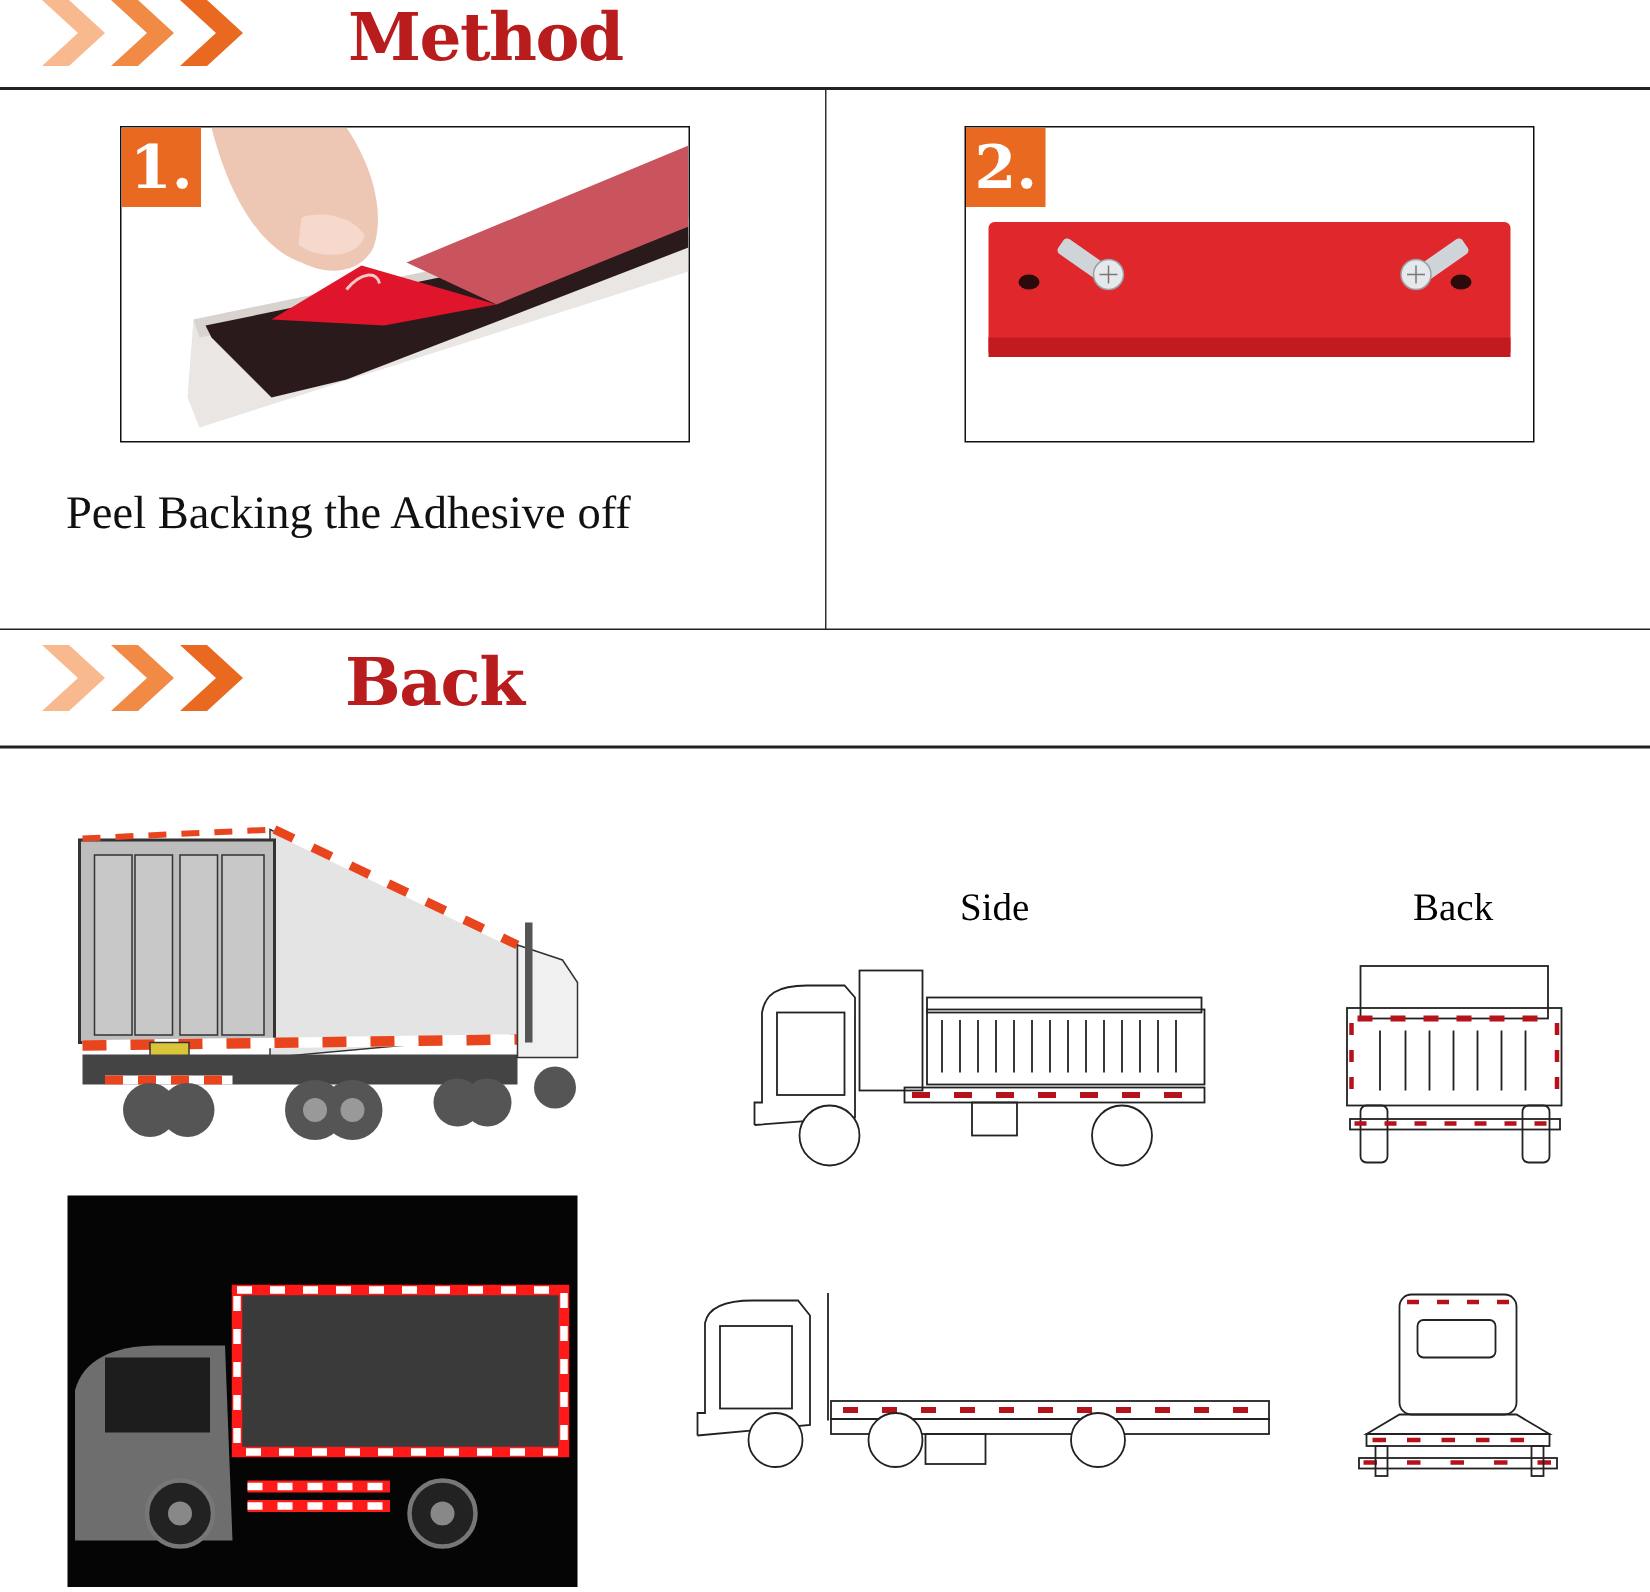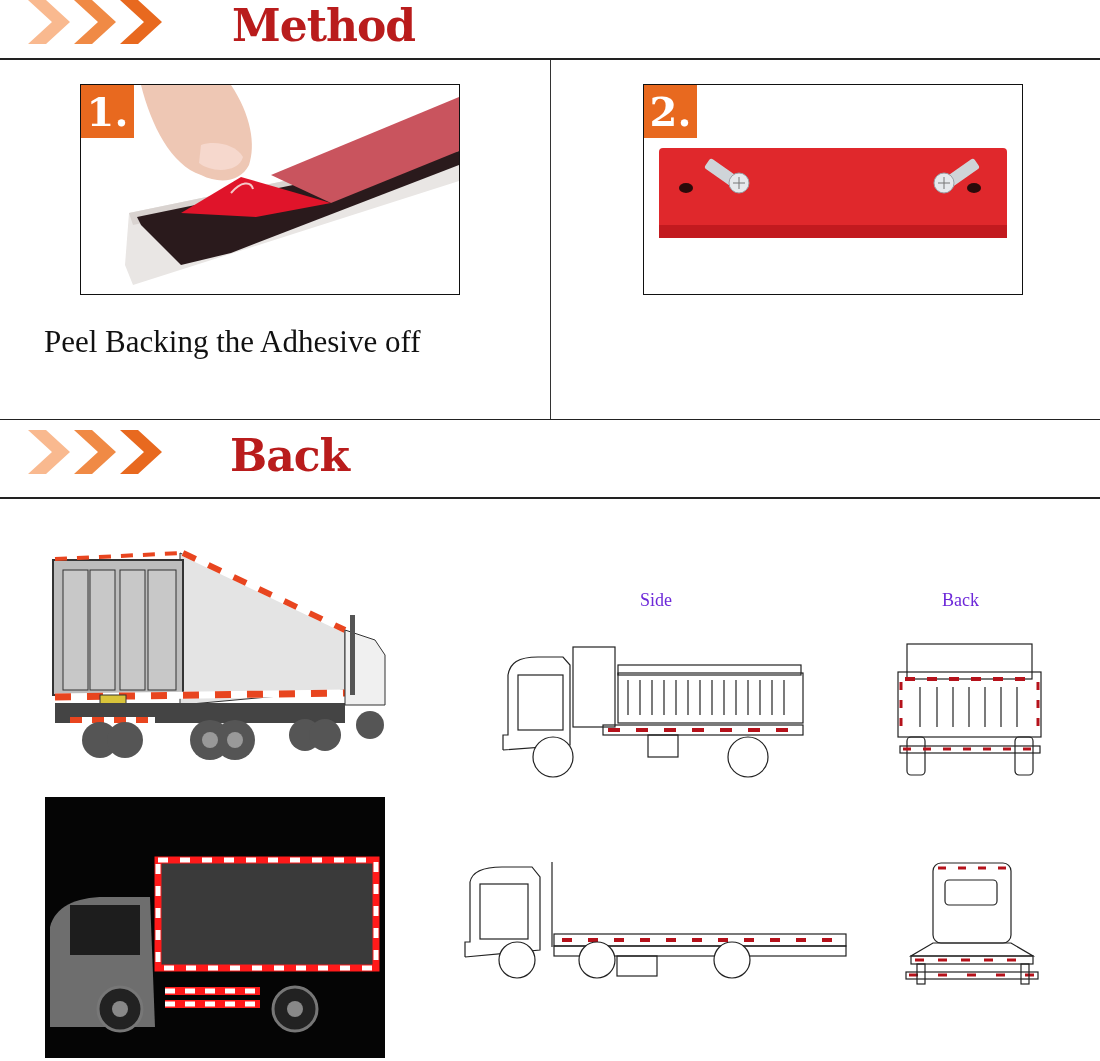--- a/index.html
+++ b/index.html
@@ -14,7 +14,7 @@
   .frame { position: absolute; border: 1px solid #111; background: #fff; overflow: hidden; }
   .badge { position: absolute; left: 0; top: 0; width: 53px; height: 53px; background: #e8691f; color: #fff; font-family: "DejaVu Serif", serif; font-weight: bold; font-size: 40px; line-height: 53px; text-align: center; }
   .caption { position: absolute; font-family: "Liberation Serif", serif; font-size: 31px; line-height: 34px; color: #111; }
-  .label { position: absolute; font-family: "Liberation Serif", serif; font-size: 18px; color: #6d28d9; }
+  .label { position: absolute; font-family: "Liberation Serif", serif; font-size: 26px; color: #000000; }
 </style>
 </head>
 <body>

